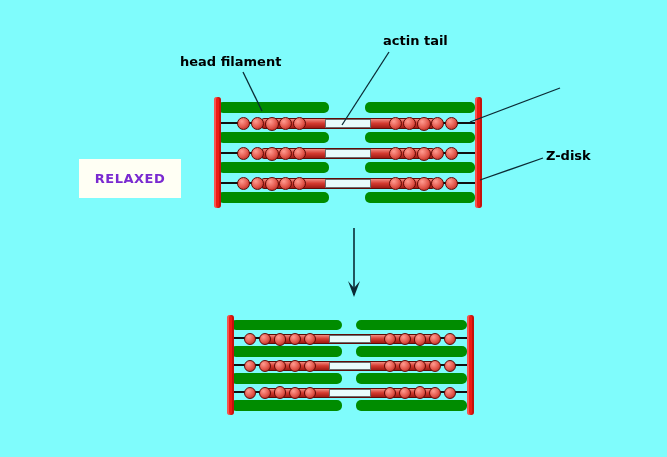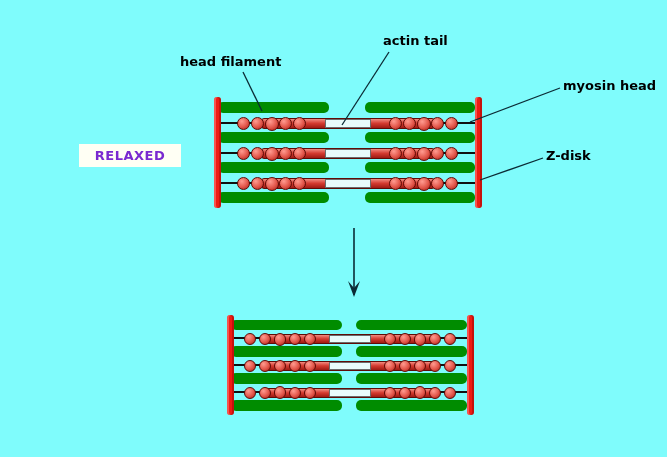--- a/index.html
+++ b/index.html
@@ -90,7 +90,6 @@
 
   <div class="lbl" id="lbl-actin">head filament</div>
   <div class="lbl" id="lbl-mtail">actin tail</div>
-  <div class="lbl" id="lbl-mhead">myosin head</div>
   <div class="lbl" id="lbl-zdisk">Z-disk</div>
 
   <div class="statebox" id="box-relaxed">RELAXED</div>

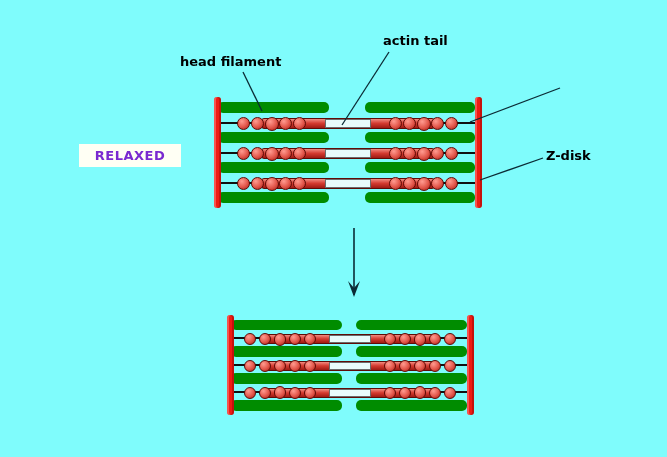--- a/index.html
+++ b/index.html
@@ -40,7 +40,7 @@
     color:#7a2ad0;
     letter-spacing:0.5px;
   }
-  #box-relaxed{left:79px;top:144px;width:102px;height:23px;text-align:right;}
+  #box-relaxed{left:79px;top:159px;width:102px;height:39px;text-align:right;}
   #box-contracted{left:82px;top:362px;width:118px;height:42px;}
 
   

